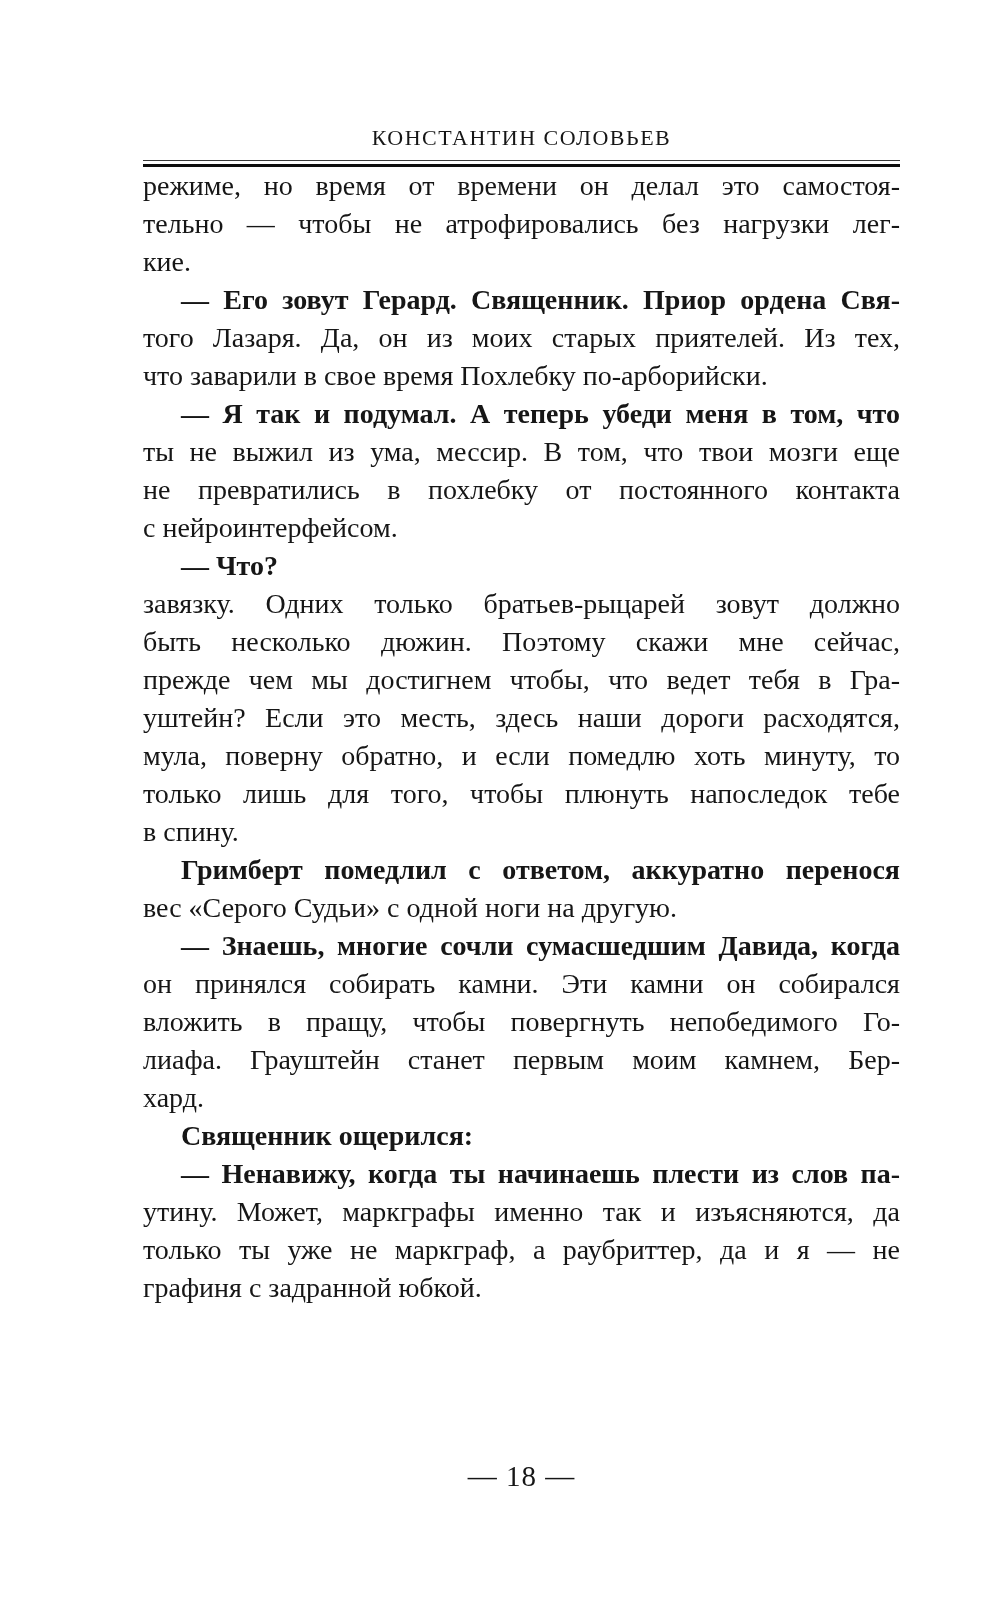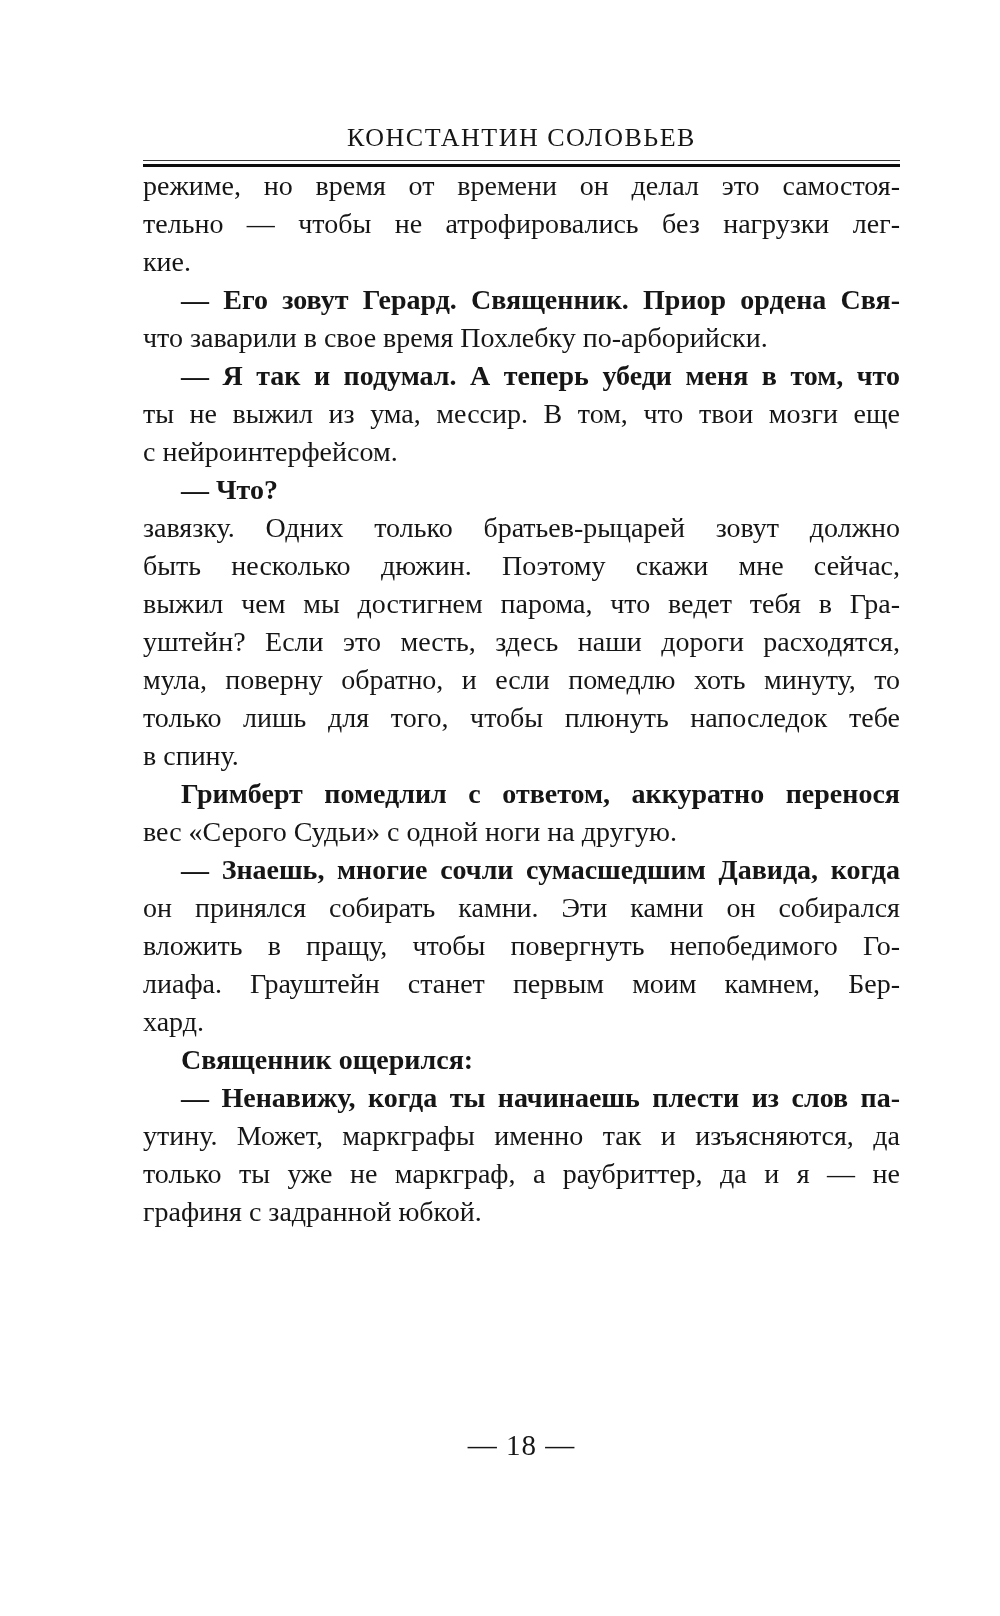--- a/index.html
+++ b/index.html
@@ -29,7 +29,7 @@
 
   .author {
     text-align: center;
-    font-size: 26px;
+    font-size: 22px;
     line-height: 30px;
     letter-spacing: 1.5px;
     white-space: nowrap;

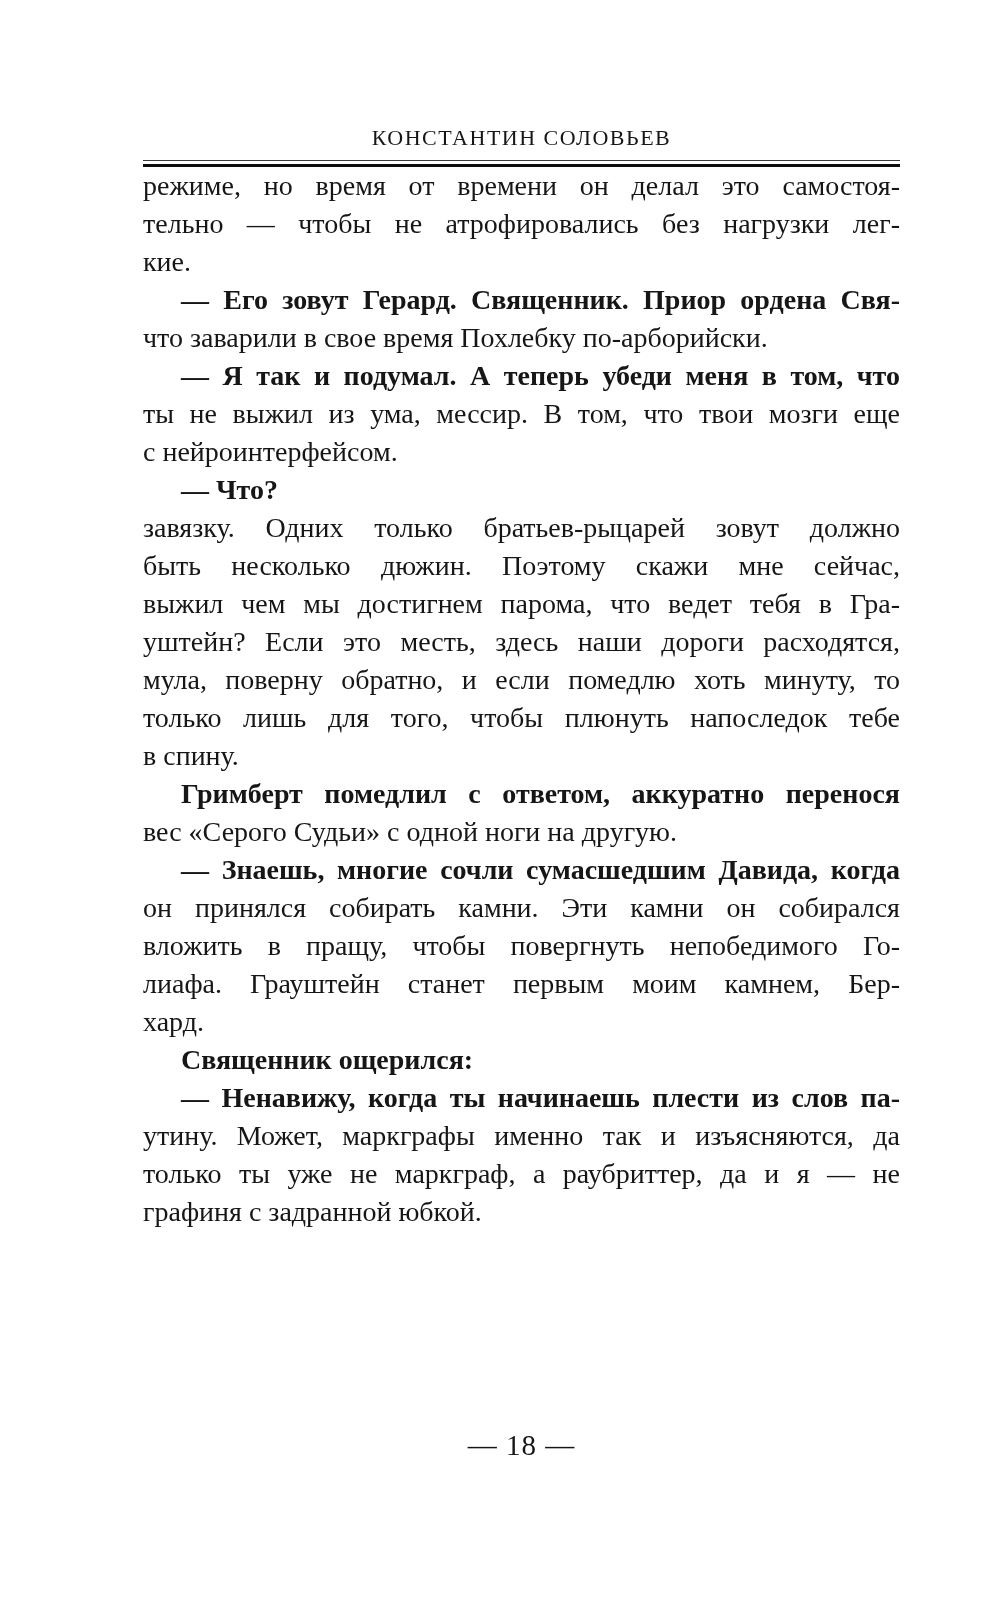--- a/index.html
+++ b/index.html
@@ -95,6 +95,7 @@
         </div>
         <div class="paragraph indent">
           <div class="line first">— Его зовут Герард. Священник. Приор ордена Свя-</div>
+          <div class="line">того Лазаря. Да, он из моих старых приятелей. Из тех,</div>
           <div class="line last">что заварили в свое время Похлебку по-арборийски.</div>
         </div>
         <div class="paragraph indent">

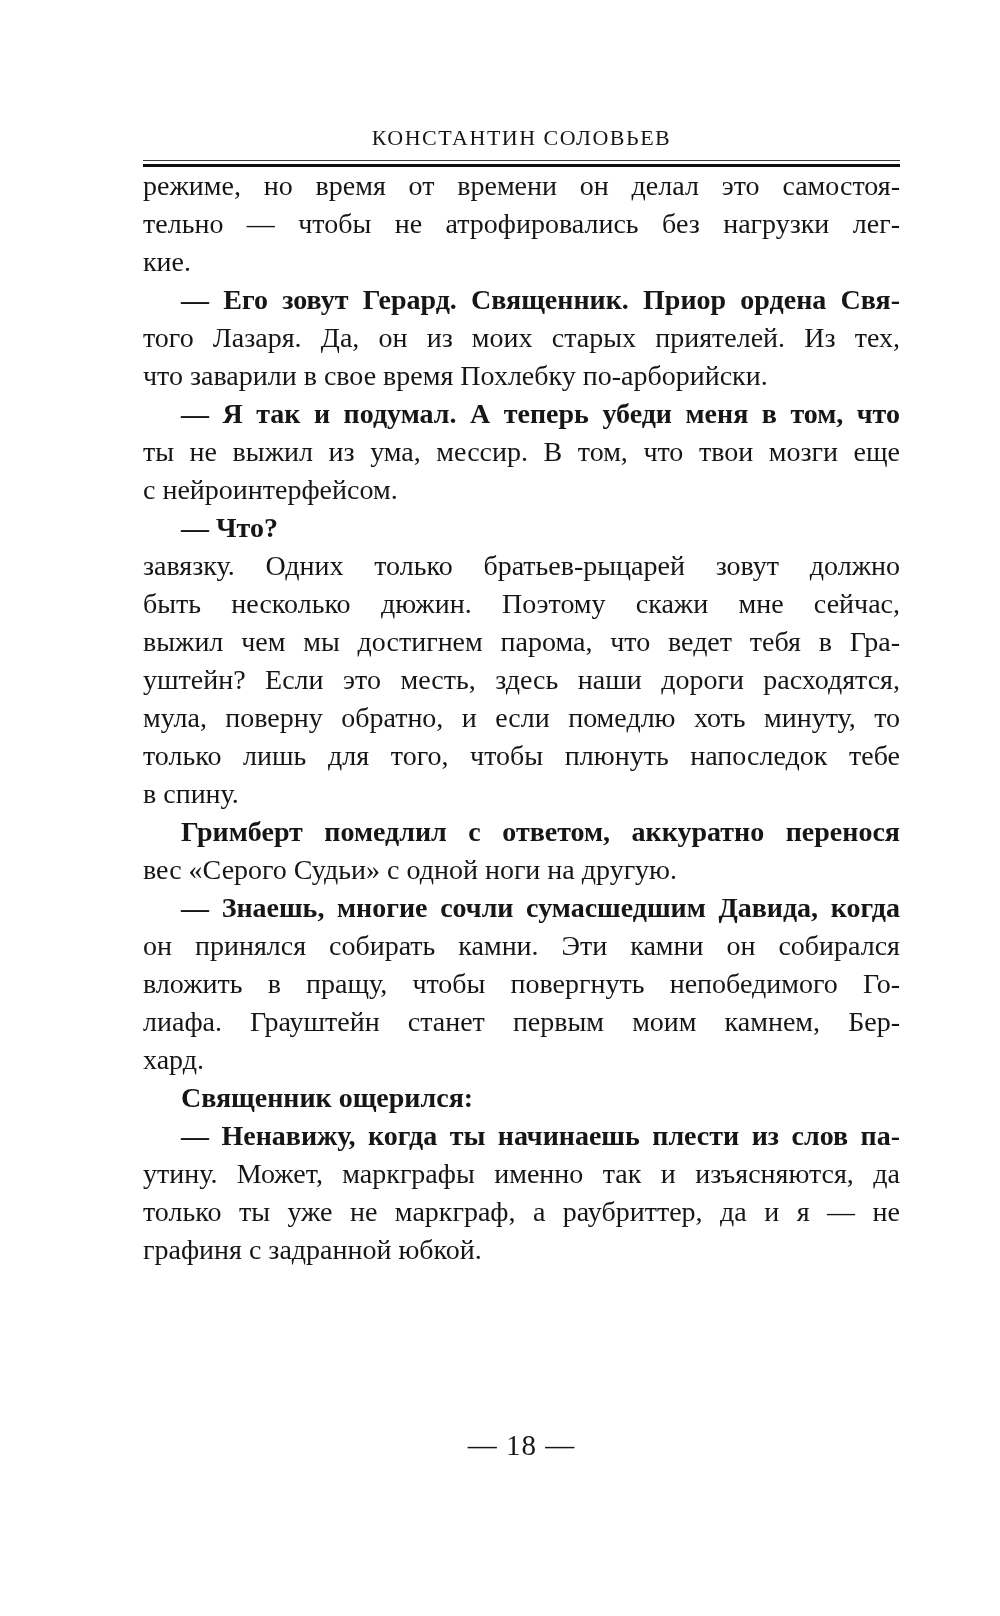--- a/index.html
+++ b/index.html
@@ -101,6 +101,7 @@
         <div class="paragraph indent">
           <div class="line first">— Я так и подумал. А теперь убеди меня в том, что</div>
           <div class="line">ты не выжил из ума, мессир. В том, что твои мозги еще</div>
+          <div class="line">не превратились в похлебку от постоянного контакта</div>
           <div class="line last">с нейроинтерфейсом.</div>
         </div>
         <div class="paragraph indent">

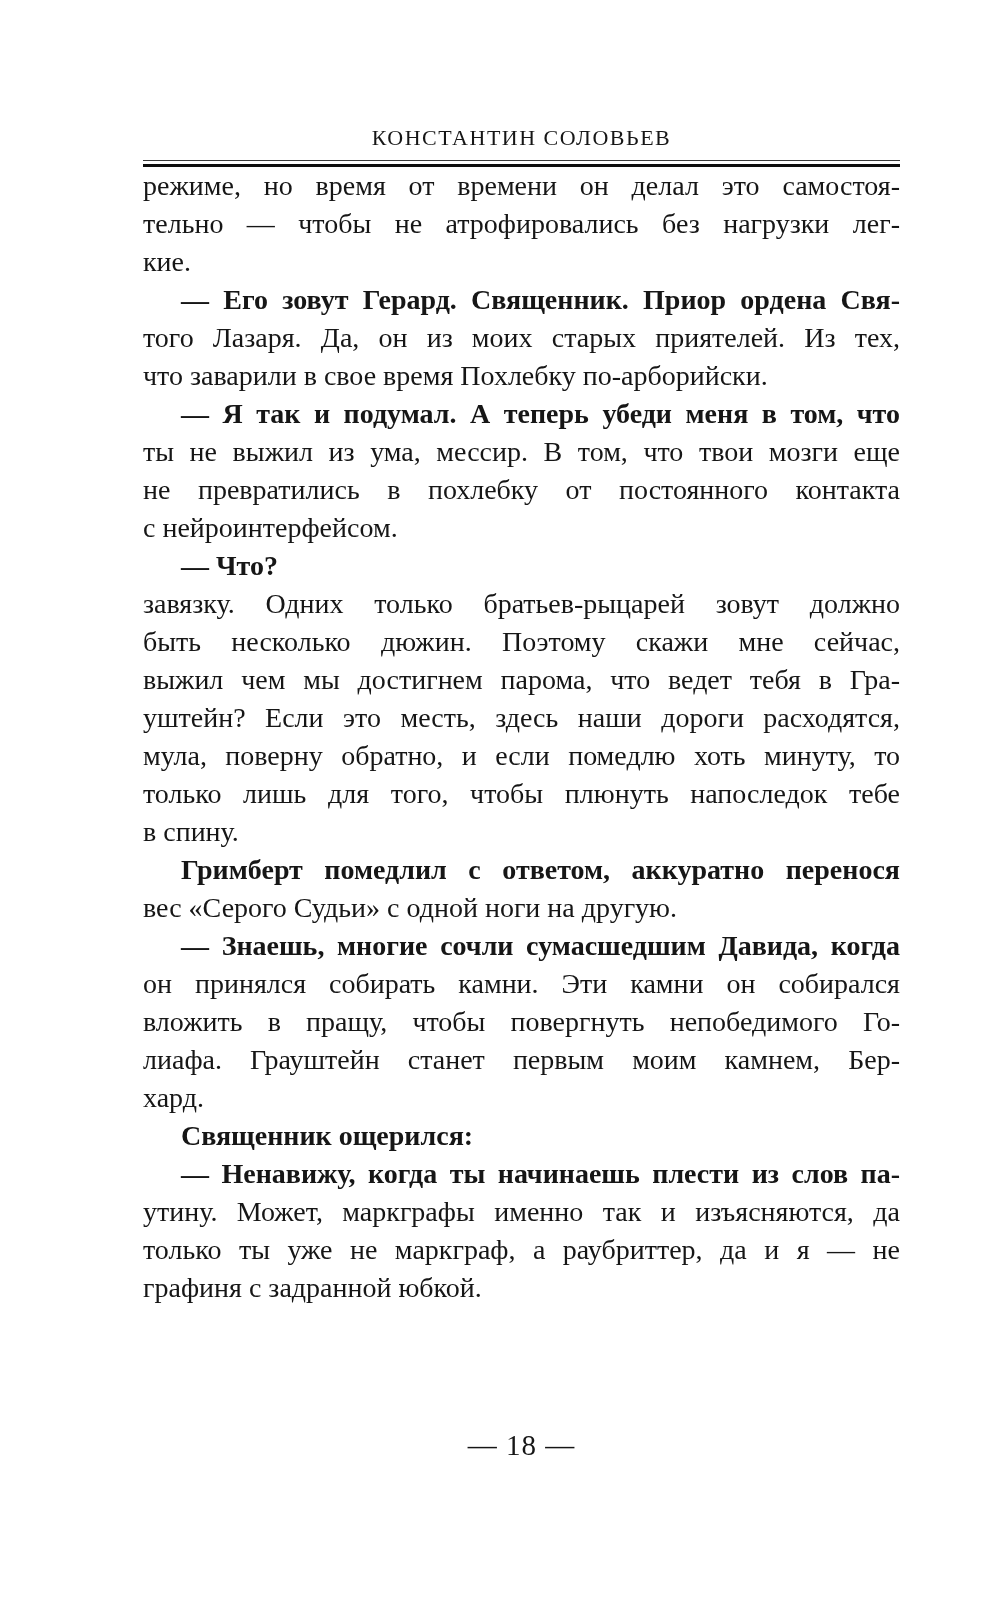--- a/index.html
+++ b/index.html
@@ -110,7 +110,7 @@
         <div class="paragraph indent">
           <div class="line">завязку. Одних только братьев-рыцарей зовут должно</div>
           <div class="line">быть несколько дюжин. Поэтому скажи мне сейчас,</div>
-          <div class="line">выжил чем мы достигнем парома, что ведет тебя в Гра-</div>
+          <div class="line">прежде чем мы достигнем чтобы, что ведет тебя в Гра-</div>
           <div class="line">уштейн? Если это месть, здесь наши дороги расходятся,</div>
           <div class="line">мула, поверну обратно, и если помедлю хоть минуту, то</div>
           <div class="line">только лишь для того, чтобы плюнуть напоследок тебе</div>

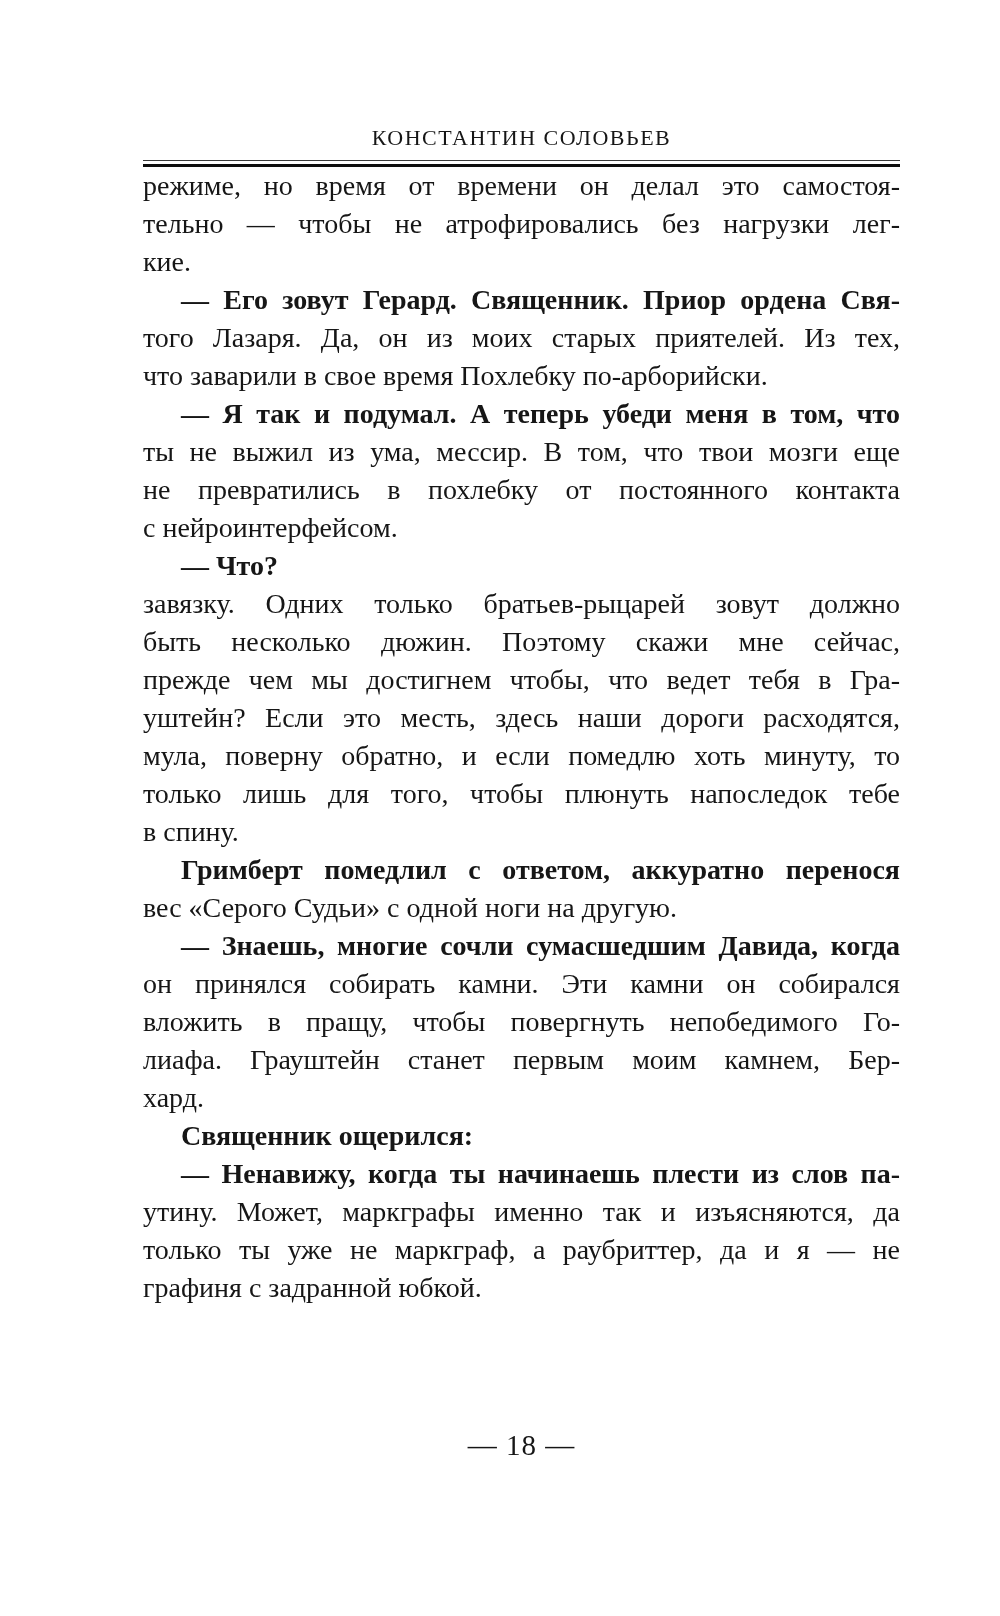--- a/index.html
+++ b/index.html
@@ -69,7 +69,7 @@
 
   .page-number {
     position: absolute;
-    top: 1428px;
+    top: 1459px;
     left: 143px;
     width: 757px;
     text-align: center;

